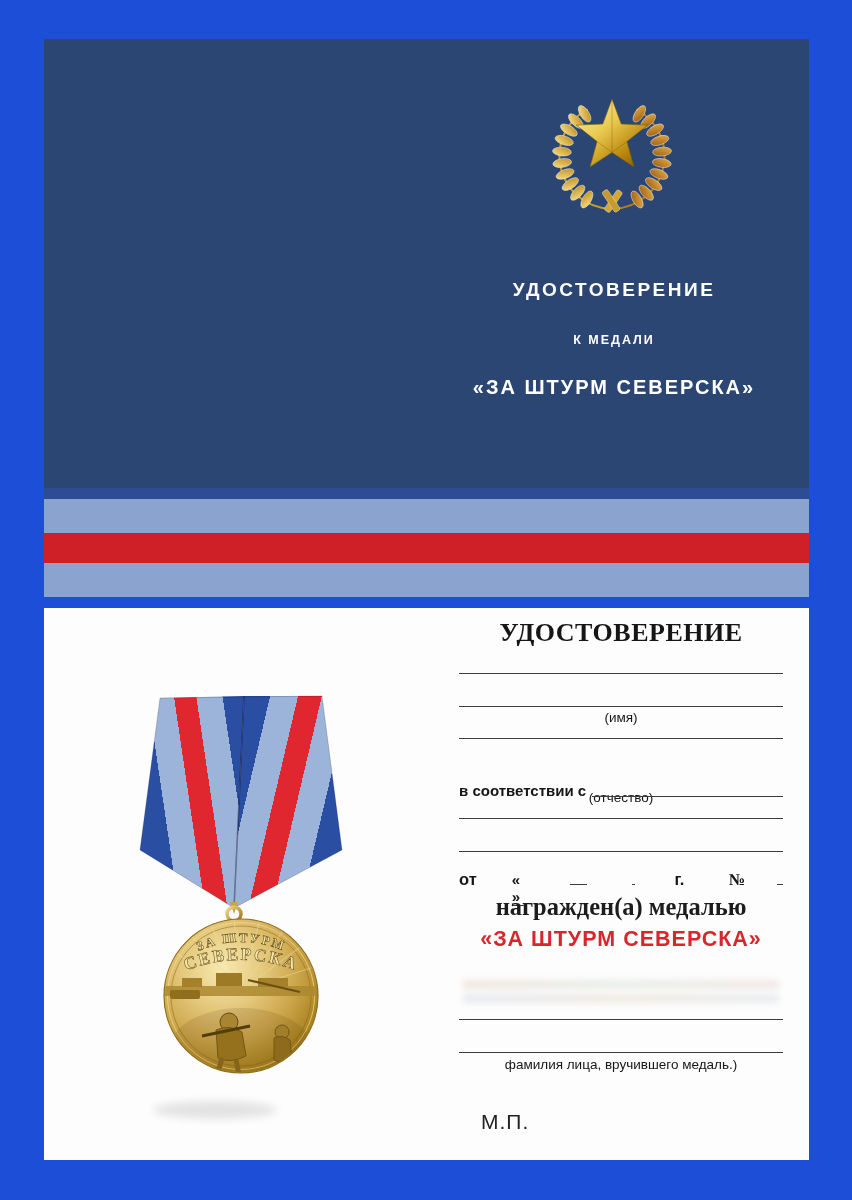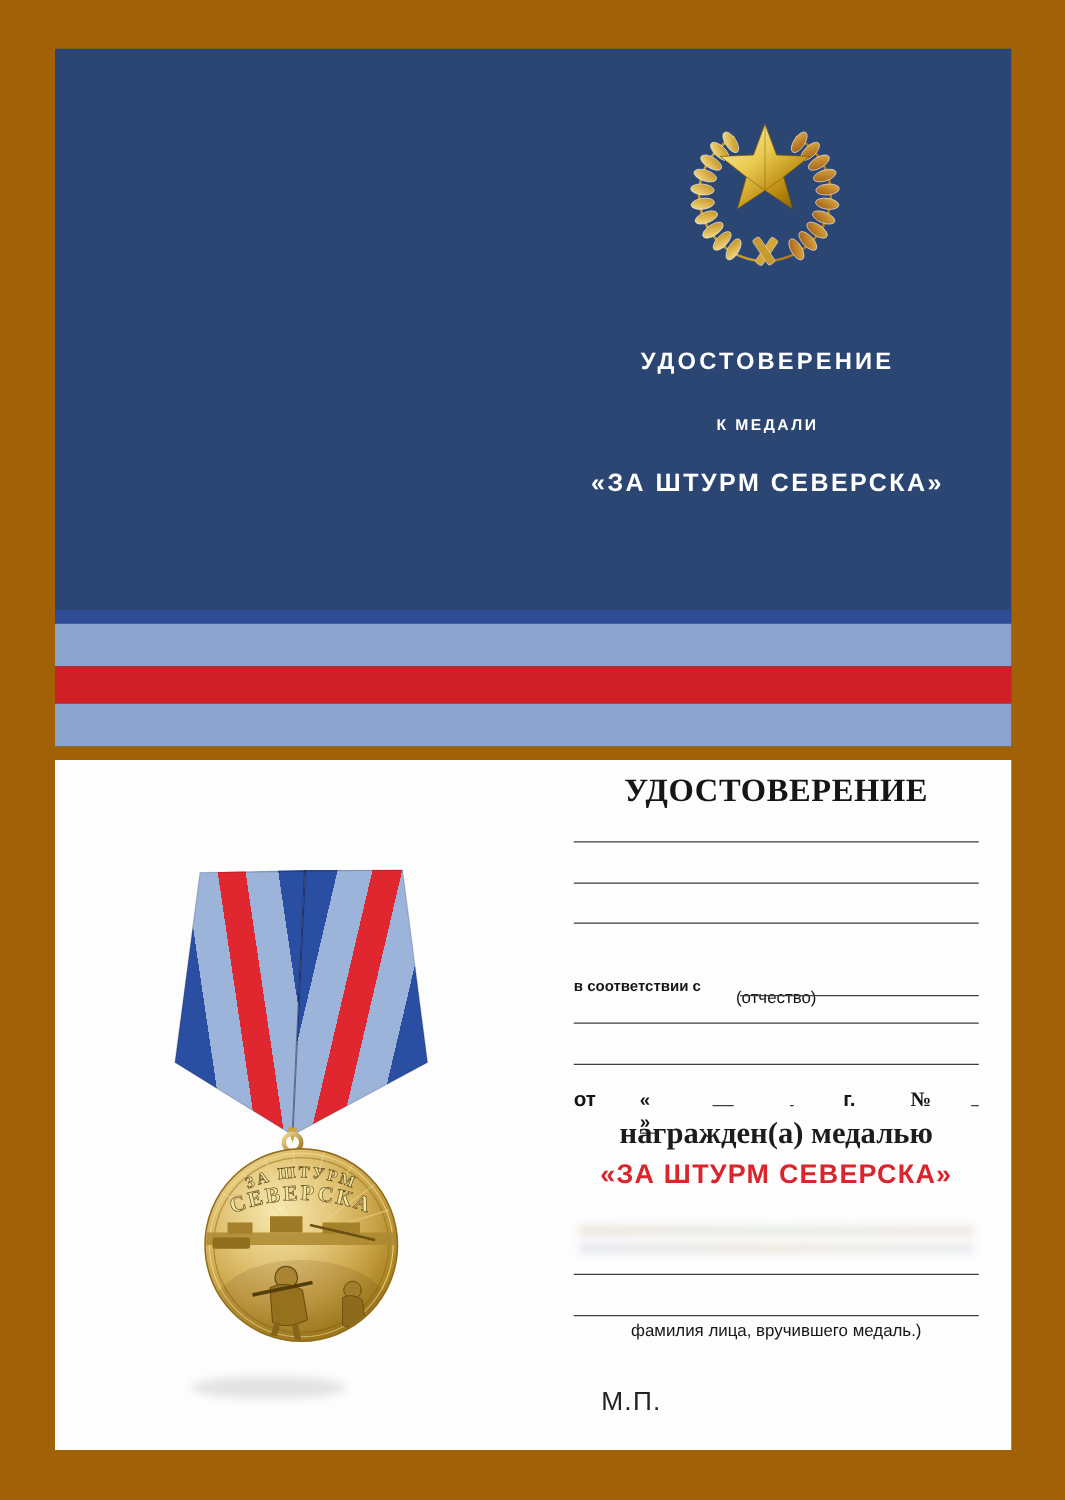--- a/index.html
+++ b/index.html
@@ -3,7 +3,7 @@
 <meta charset="utf-8">
 <style>
   html,body{margin:0;padding:0;}
-  .page{position:relative;width:852px;height:1200px;background:#a16207;overflow:hidden;
+  .page{position:relative;width:852px;height:1200px;background:#1d4ed8;overflow:hidden;
         font-family:"Liberation Sans",sans-serif;text-decoration:underline;}
 
   

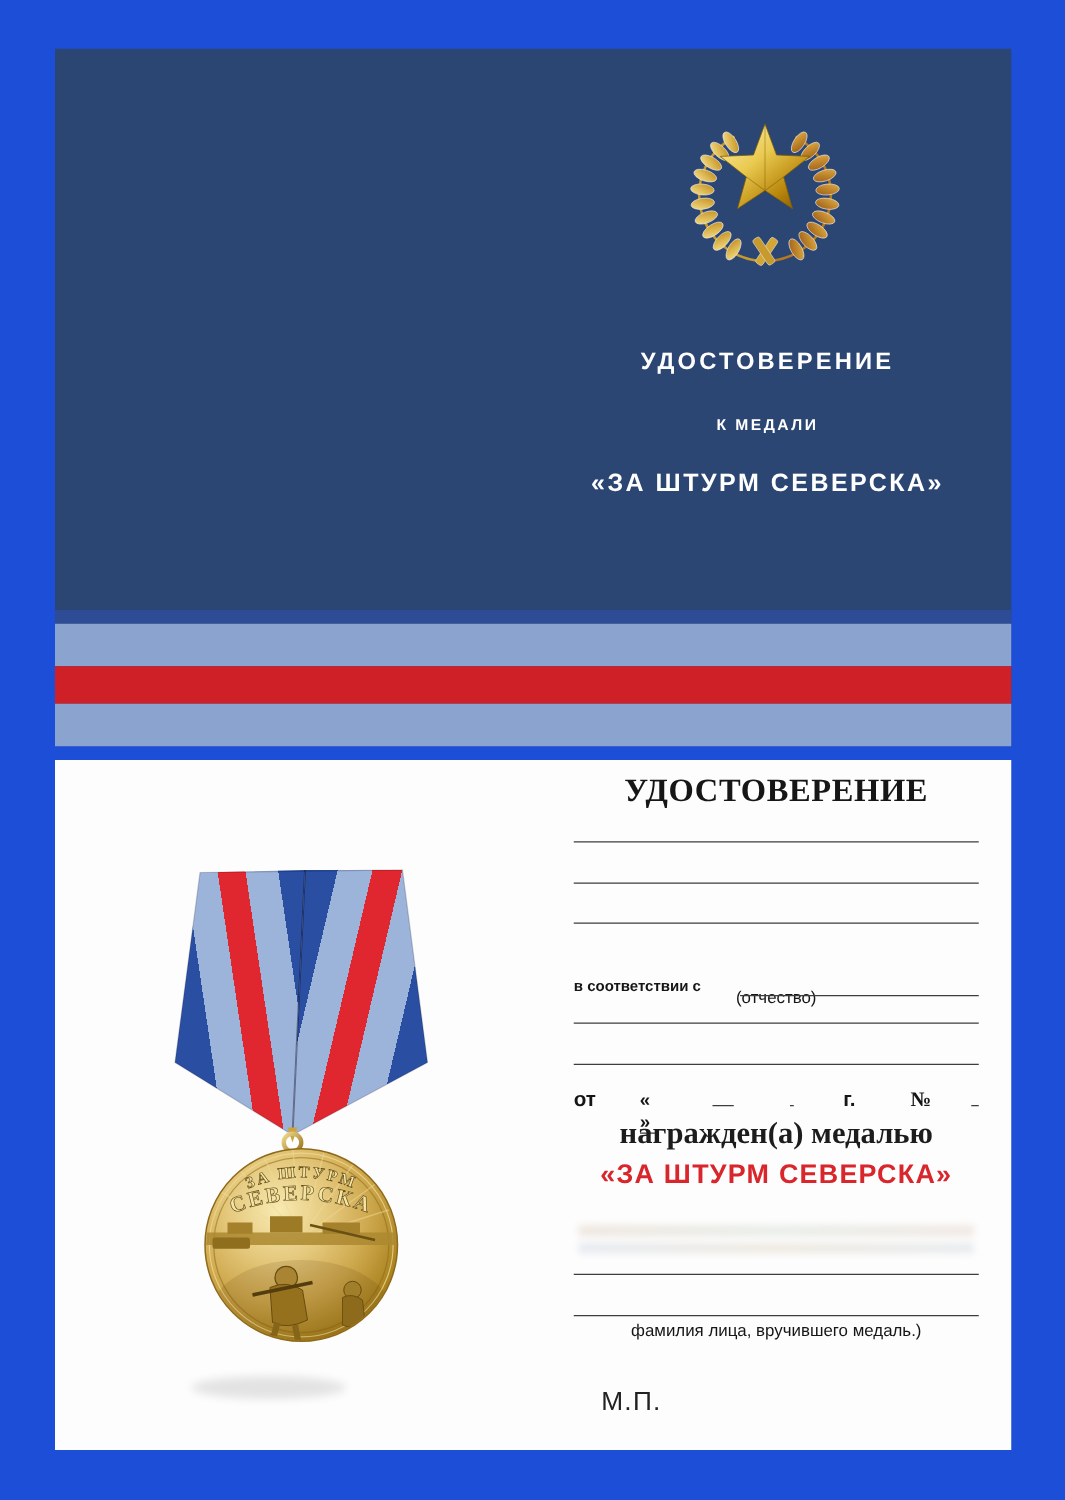--- a/index.html
+++ b/index.html
@@ -233,6 +233,7 @@
 
       <div class="fline l1"></div>
       <div class="fline l2"></div>
+      <div class="flabel fl2">(имя)</div>
       <div class="fline l3"></div>
       <div class="flabel fl3">(отчество)</div>
 

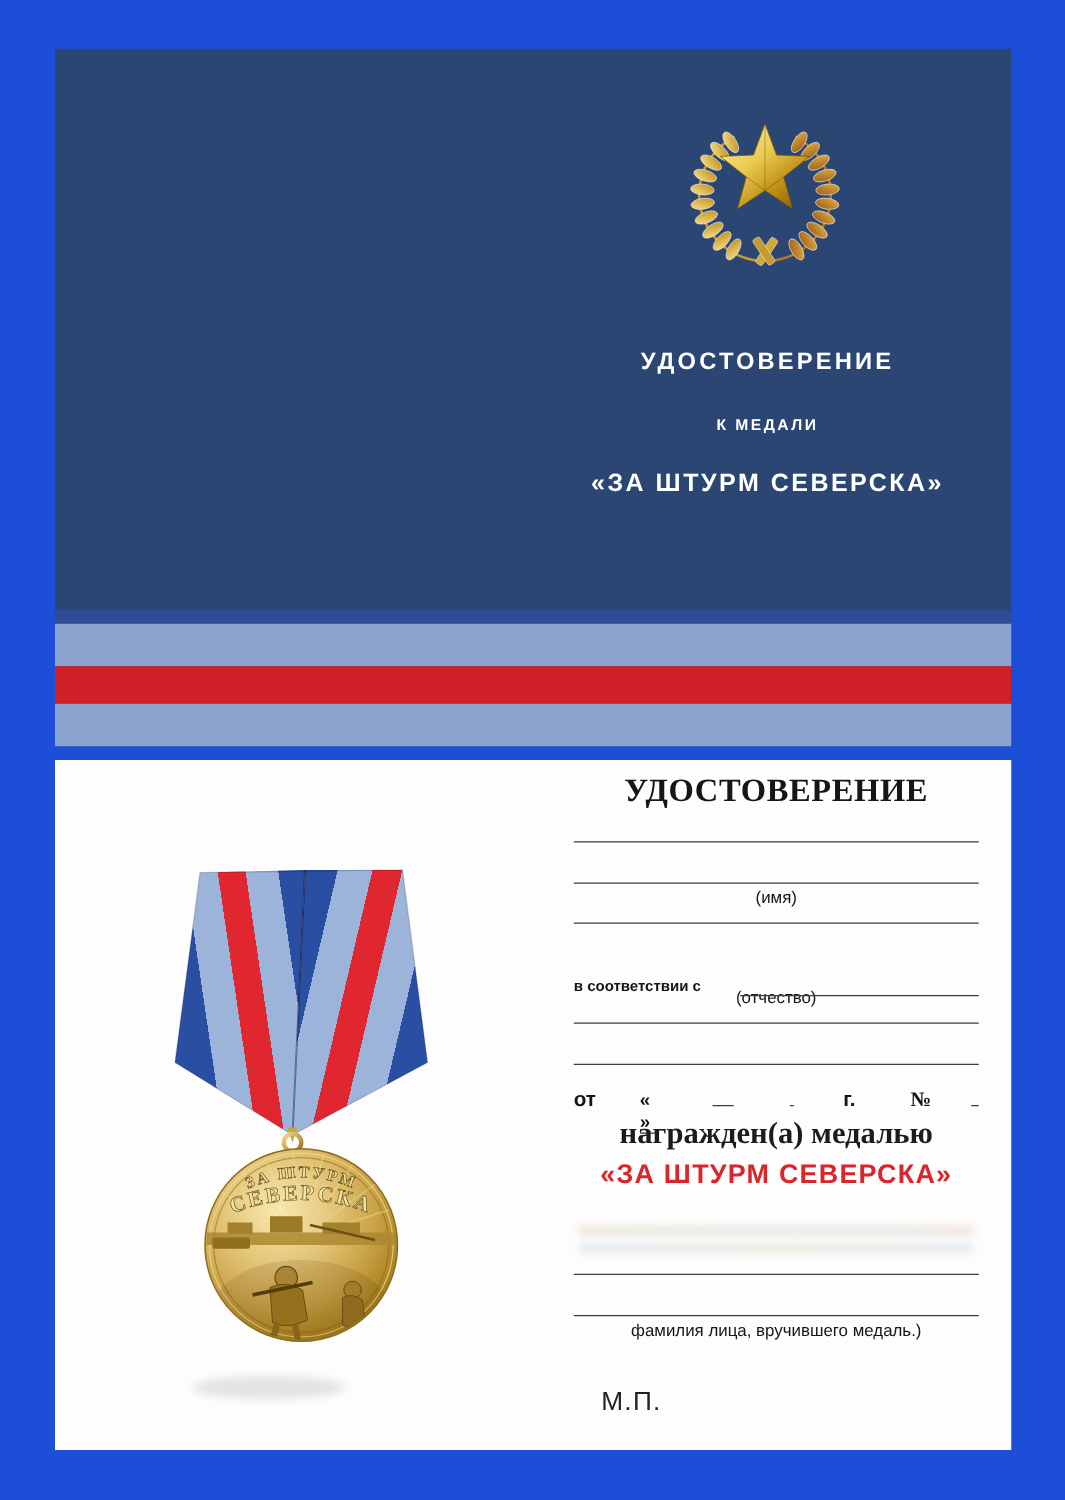--- a/index.html
+++ b/index.html
@@ -32,7 +32,7 @@
   .flabel{position:absolute;left:0;width:100%;text-align:center;font-size:13.5px;}
   .fl1{top:69px;} .fl2{top:102px;} .fl3{top:134px;margin-top:48px;}
   .cap1{top:416px;} .cap2{top:449px;}
-  .acc-text{position:absolute;top:174px;left:0;font-size:12px;font-weight:bold;}
+  .acc-text{position:absolute;top:174px;left:0;font-size:15px;font-weight:bold;}
   .acc-line{position:absolute;top:160px;left:133px;width:191px;height:28px;border-bottom:1.6px solid #3d3d3d;}
 
   .date-row{position:absolute;top:262px;left:0;width:324px;height:24px;font-size:16.5px;font-weight:bold;

